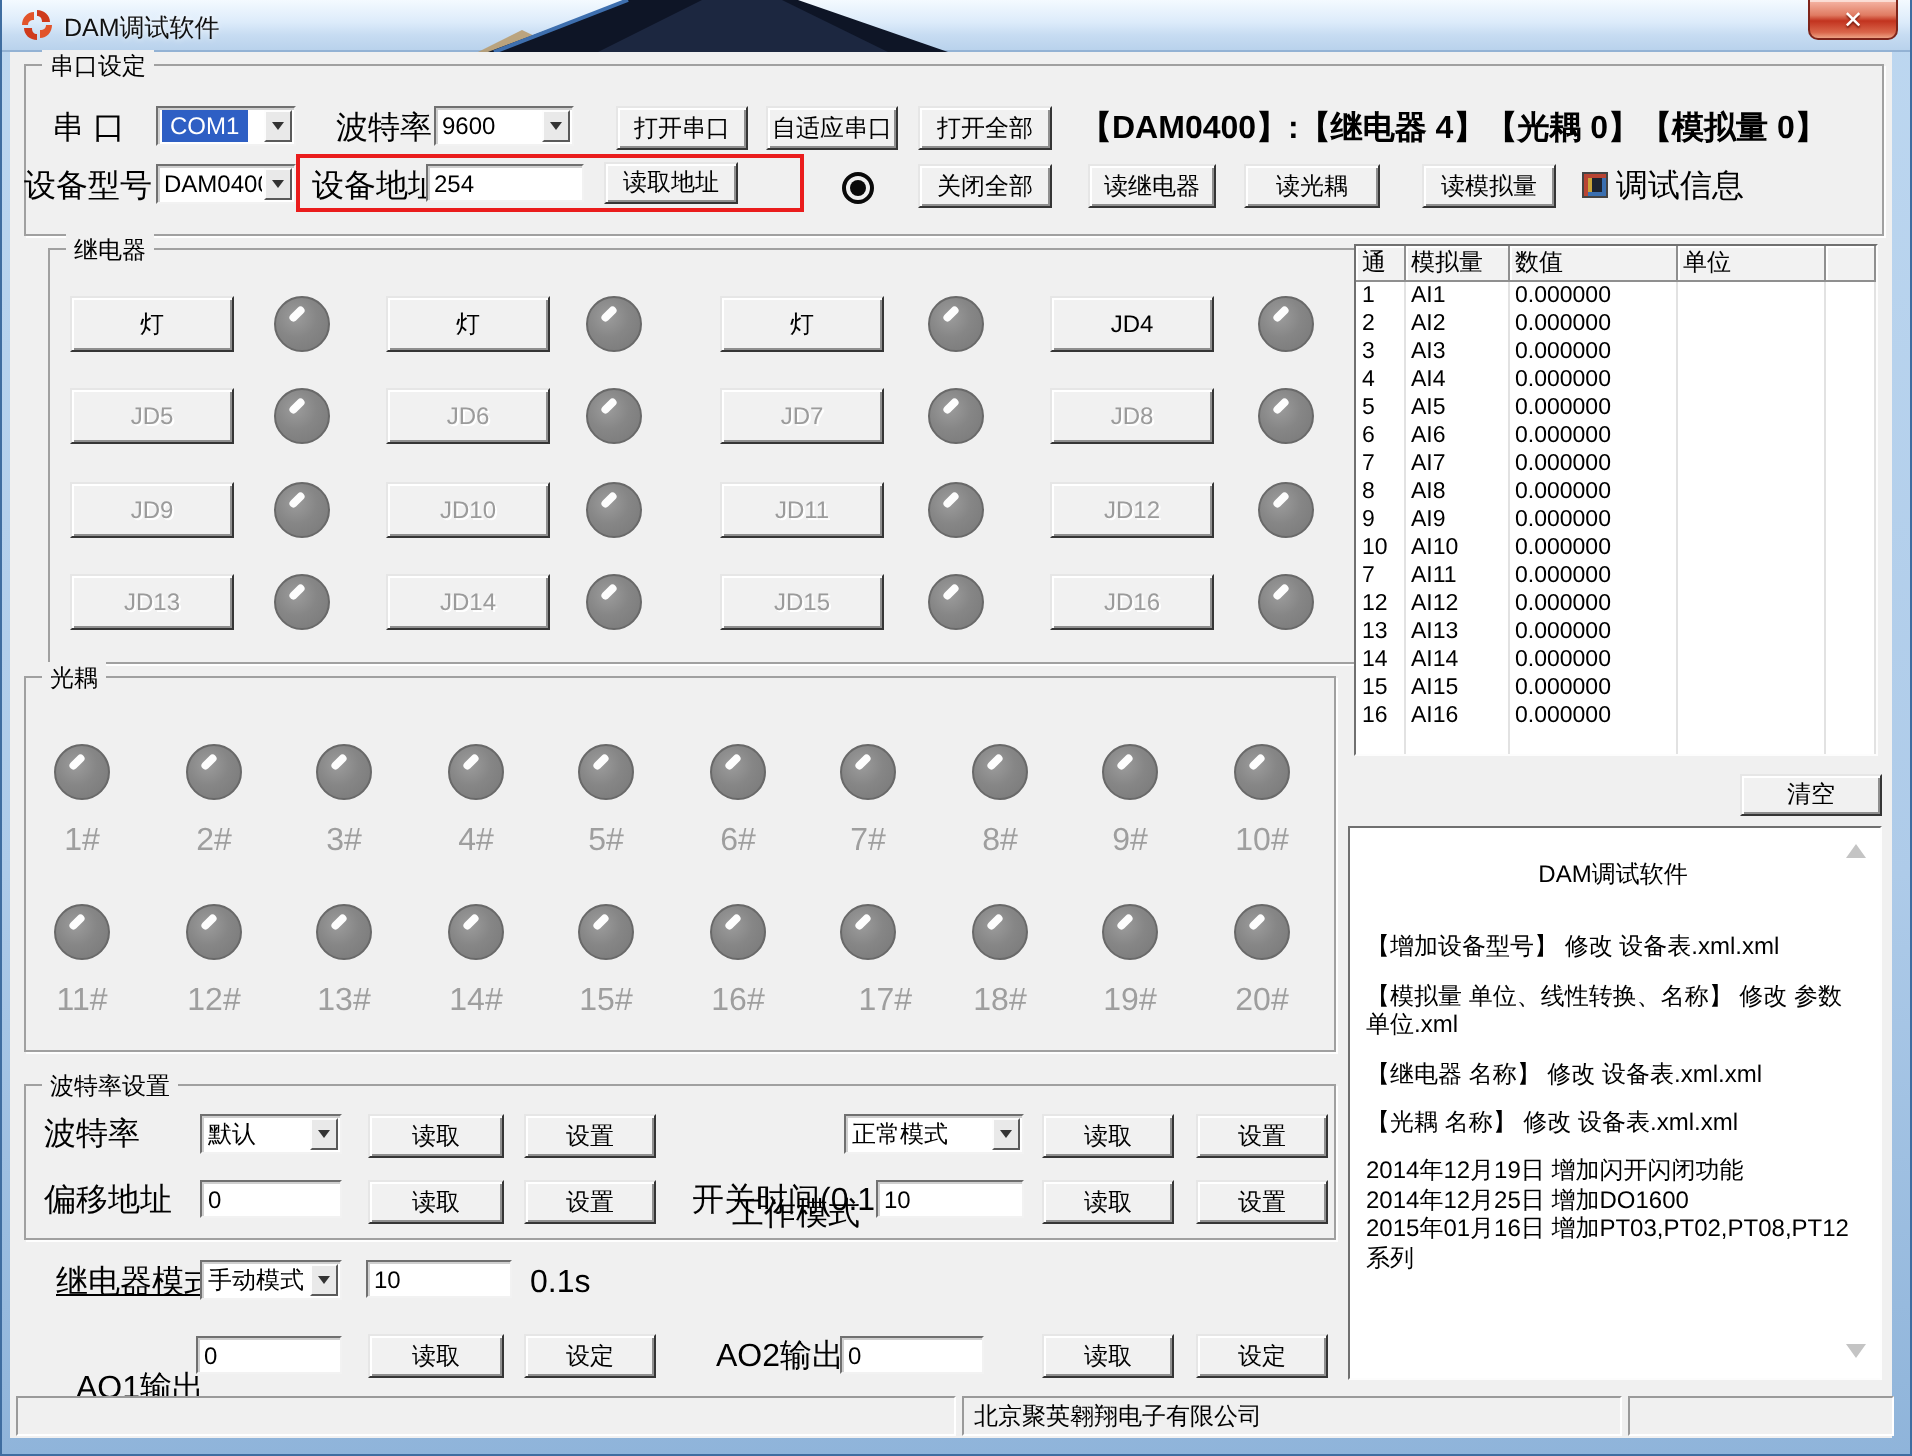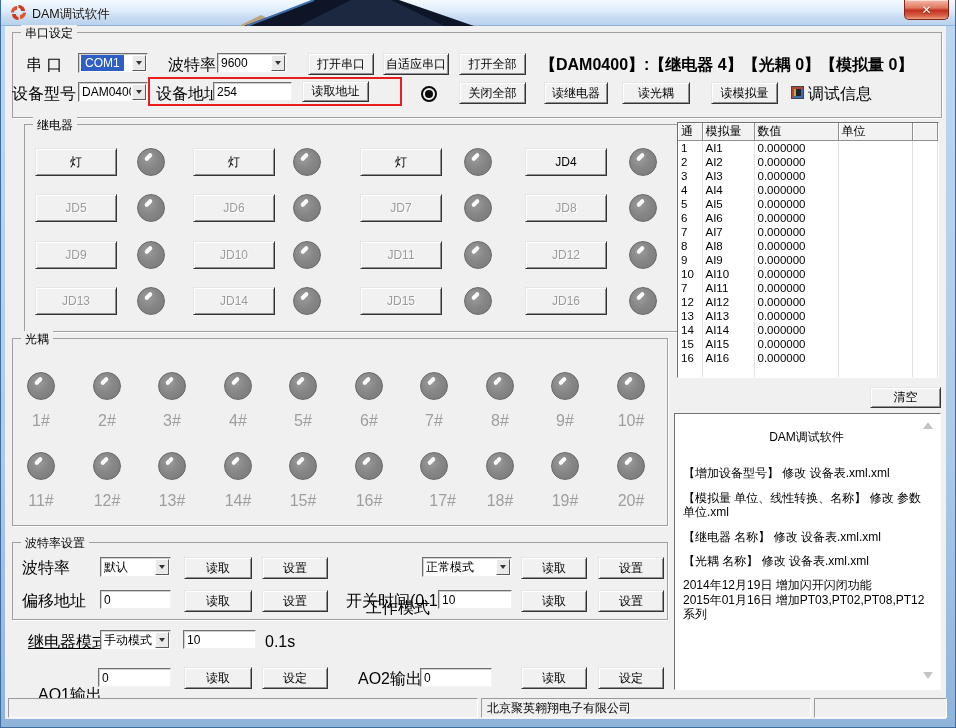--- a/index.html
+++ b/index.html
@@ -447,6 +447,7 @@
     <p class="info-para">【继电器 名称】 修改  设备表.xml.xml</p>
     <p class="info-para">【光耦 名称】 修改  设备表.xml.xml</p>
     <p class="info-date">2014年12月19日  增加闪开闪闭功能</p>
+    <p class="info-date">2014年12月25日  增加DO1600</p>
     <p class="info-date">2015年01月16日  增加PT03,PT02,PT08,PT12系列</p>
     <span class="sarr up"></span>
     <span class="sarr down"></span>

